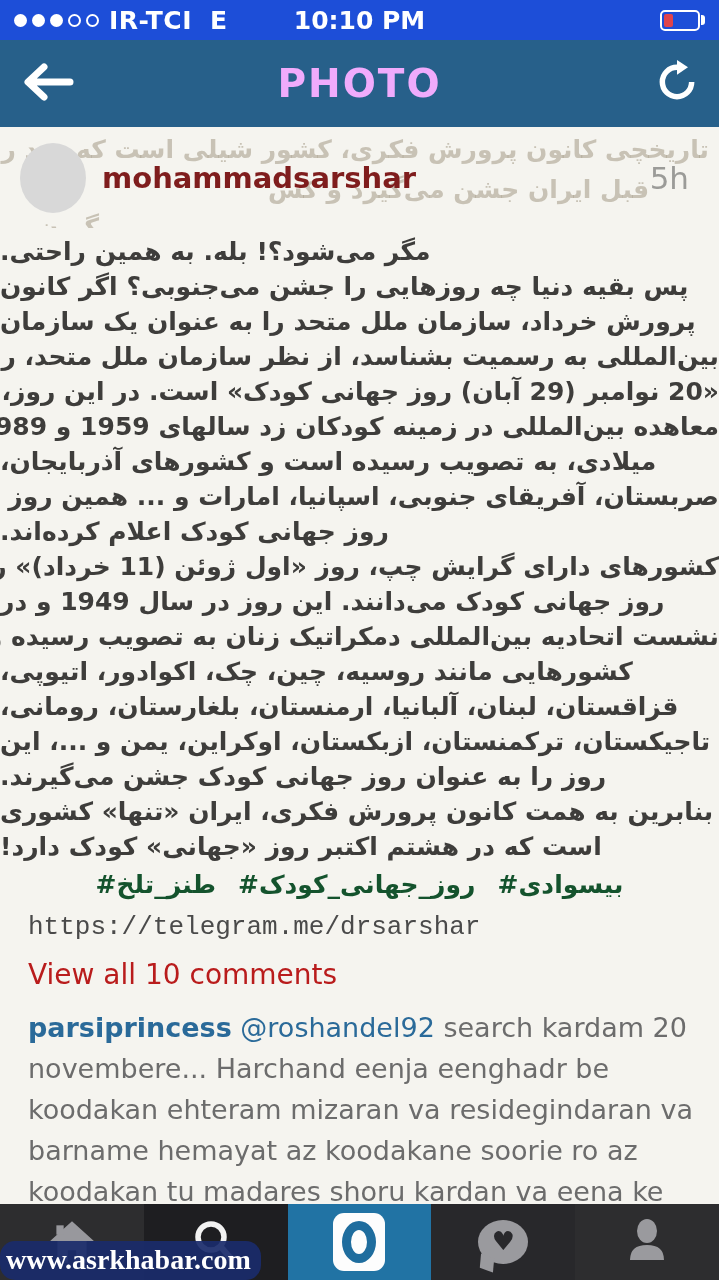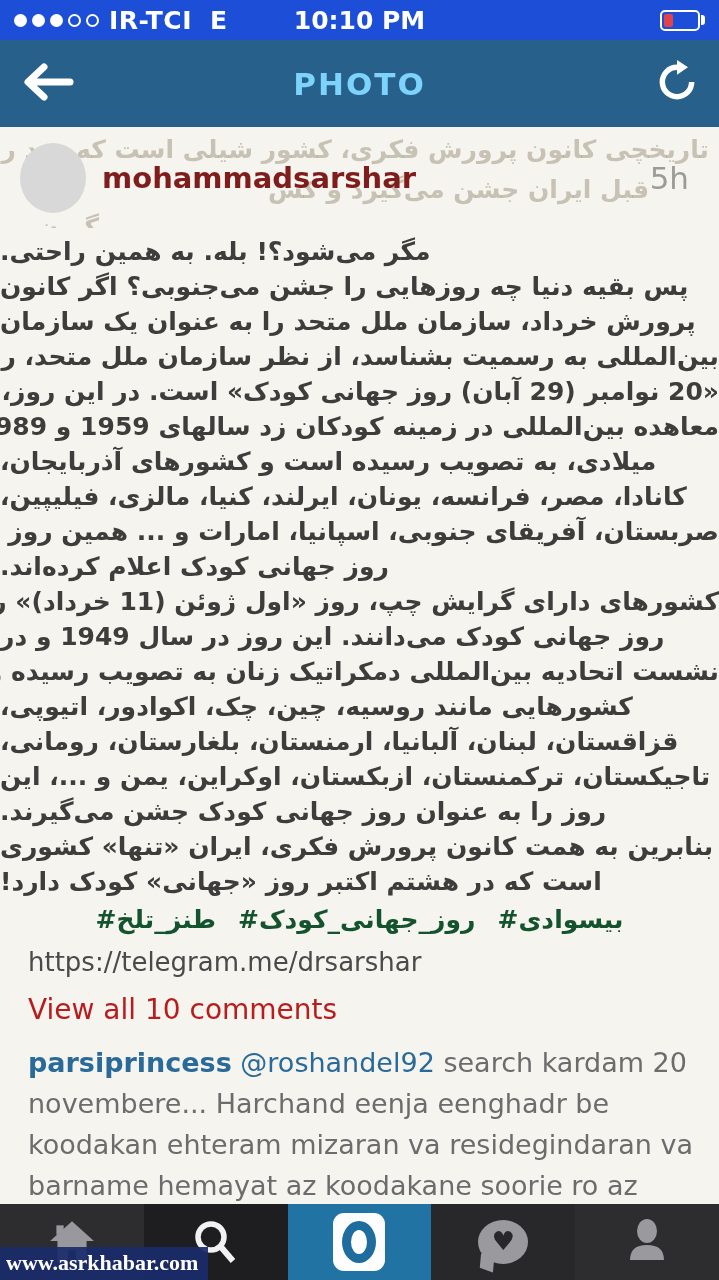--- a/index.html
+++ b/index.html
@@ -30,7 +30,7 @@
     height:87px;background:#27608a;position:relative;
     display:flex;align-items:center;justify-content:center;
   }
-  .nav-title{color:#7dd3fc;font-size:31px;font-weight:700;letter-spacing:2px;}
+  .nav-title{color:#f0abfc;font-size:39px;font-weight:700;letter-spacing:2px;}
   .nav-back{position:absolute;left:22px;top:50%;transform:translateY(-50%);cursor:pointer;}
   .nav-refresh{position:absolute;right:20px;top:50%;transform:translateY(-50%);cursor:pointer;}
   

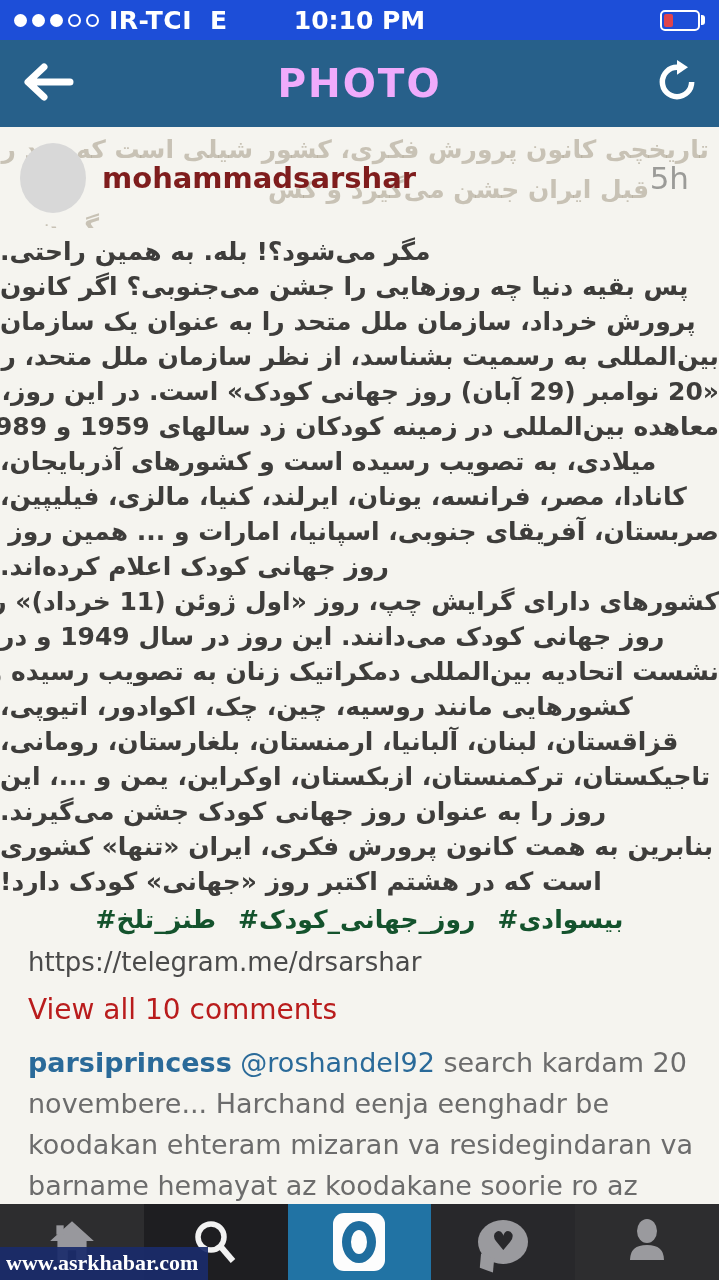--- a/index.html
+++ b/index.html
@@ -142,7 +142,6 @@
     <div class="photo-line">«20 نوامبر (29 آبان) روز جهانی کودک» است. در این روز، دو</div>
     <div class="photo-line">معاهده بین‌المللی در زمینه کودکان زد سالهای 1959 و 1989</div>
     <div class="photo-line">میلادی، به تصویب رسیده است و کشورهای آذربایجان،</div>
-    <div class="photo-line">کانادا، مصر، فرانسه، یونان، ایرلند، کنیا، مالزی، فیلیپین،</div>
     <div class="photo-line">صربستان، آفریقای جنوبی، اسپانیا، امارات و ... همین روز را</div>
     <div class="photo-line">روز جهانی کودک اعلام کرده‌اند.</div>
     <div class="photo-line">کشورهای دارای گرایش چپ، روز «اول ژوئن (11 خرداد)» را</div>

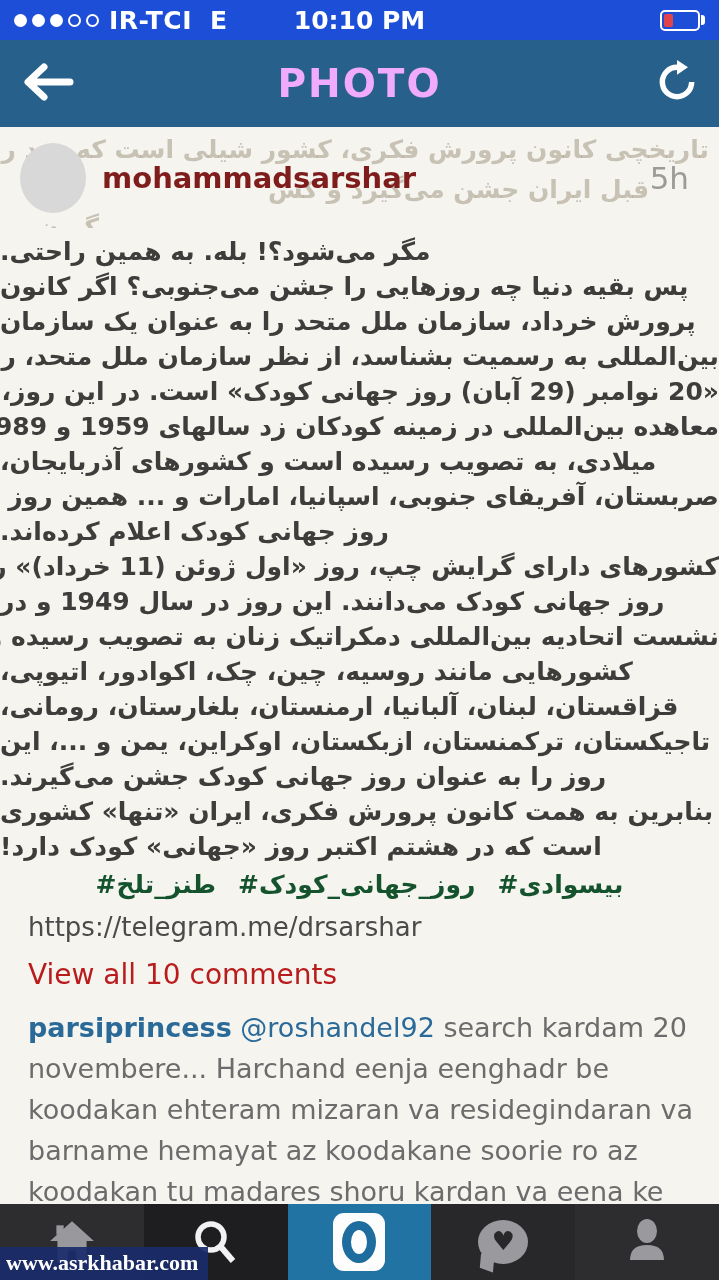--- a/index.html
+++ b/index.html
@@ -55,7 +55,7 @@
     margin-top:2px;height:36px;align-items:center;}
   .hashtag-row .hashtag{color:#14532d;font-weight:700;font-size:25px;white-space:nowrap;cursor:pointer;}
   
-  .caption-link{direction:ltr;font-size:26px;color:#4a4a4a;padding:10px 0 0 28px;}
+  .caption-link{direction:ltr;font-size:26px;color:#4a4a4a;padding:10px 0 0 28px;font-family:Liberation Mono, monospace;}
   .view-comments{font-size:28px;color:#b91c1c;padding:16px 0 0 28px;cursor:pointer;}
   .comment{direction:ltr;padding:16px 26px 0 28px;font-size:27px;line-height:41px;color:#6c6c6c;}
   .comment .c-user{color:#2a6a99;font-weight:700;cursor:pointer;}

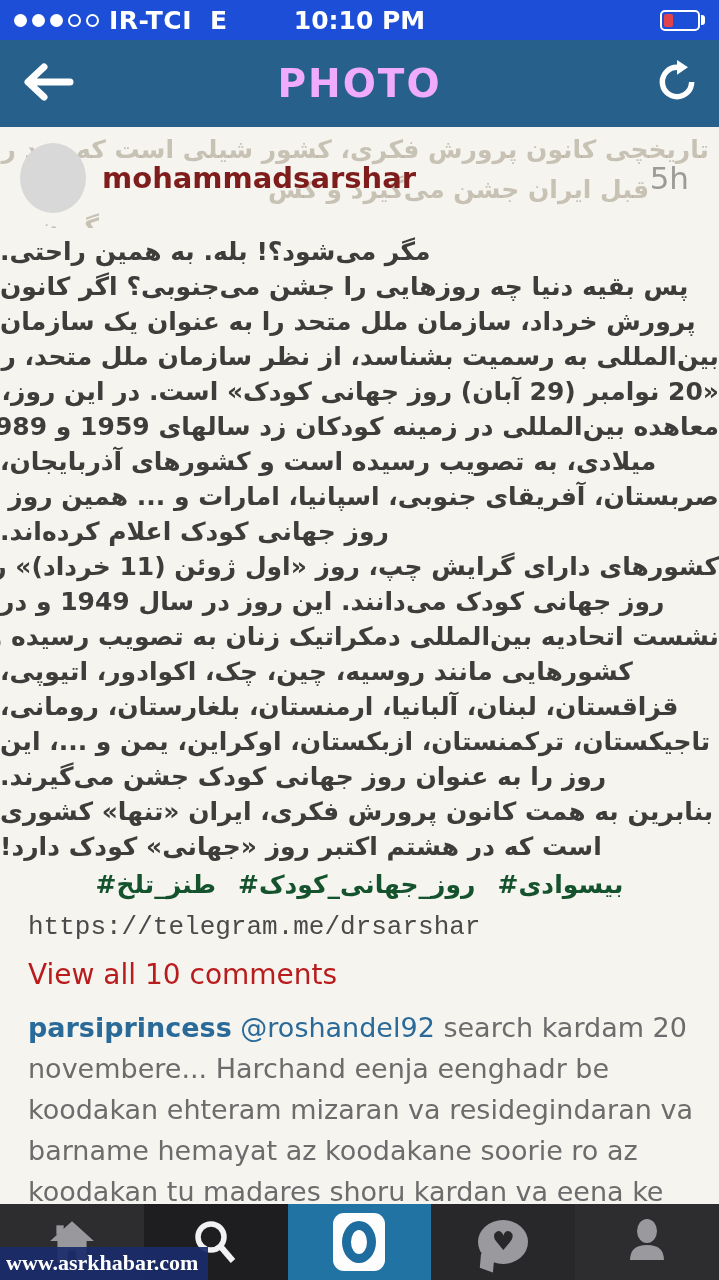--- a/index.html
+++ b/index.html
@@ -81,7 +81,7 @@
     position:absolute;left:0;bottom:0;z-index:5;
     background:rgba(26,43,107,0.92);color:#fff;
     font-family:"Liberation Serif","DejaVu Serif",serif;
-    font-size:22px;font-weight:700;padding:3px 10px 4px 6px;white-space:nowrap;
+    font-size:28px;font-weight:700;padding:3px 10px 4px 6px;white-space:nowrap;border-radius:15px;
   }
 </style>
 </head>

